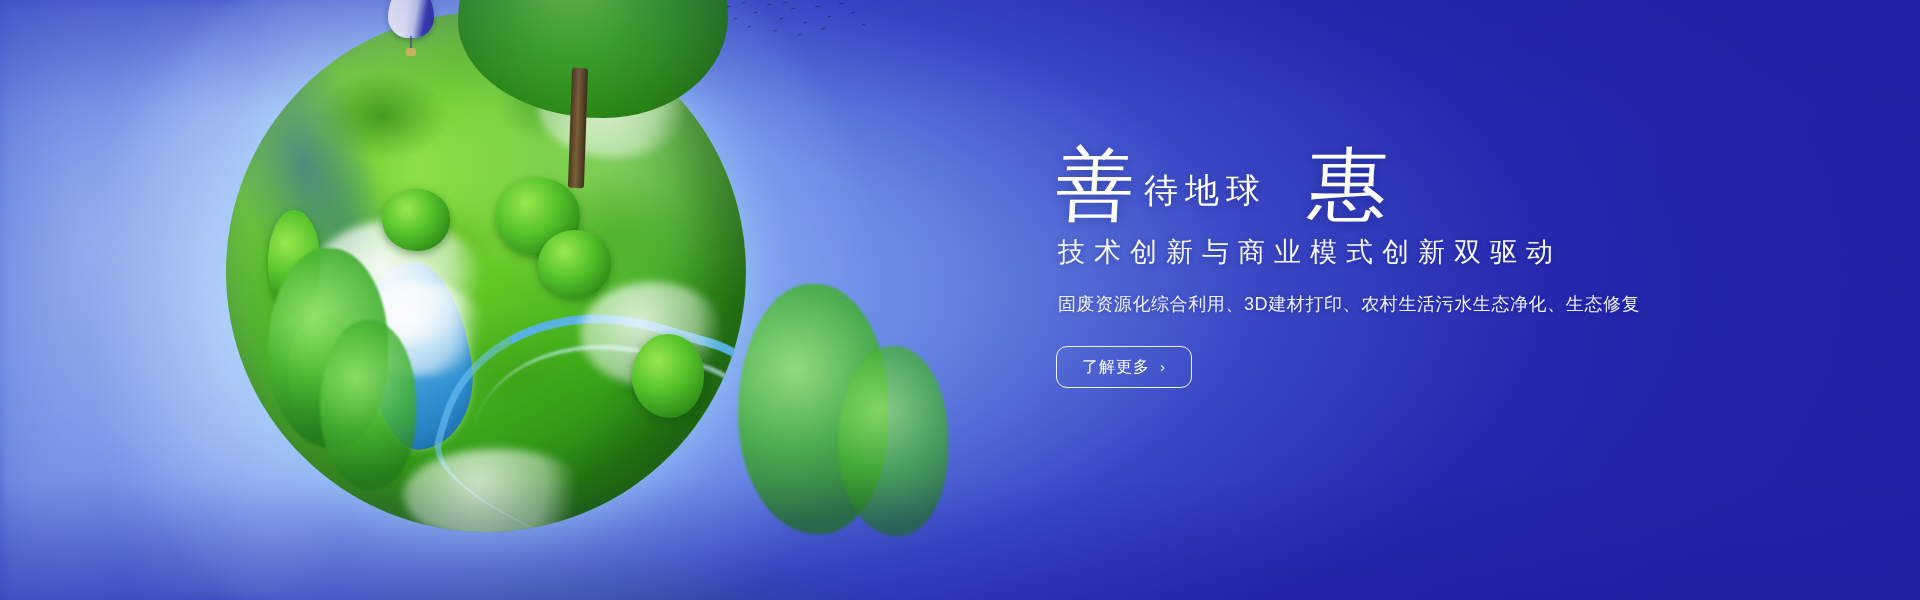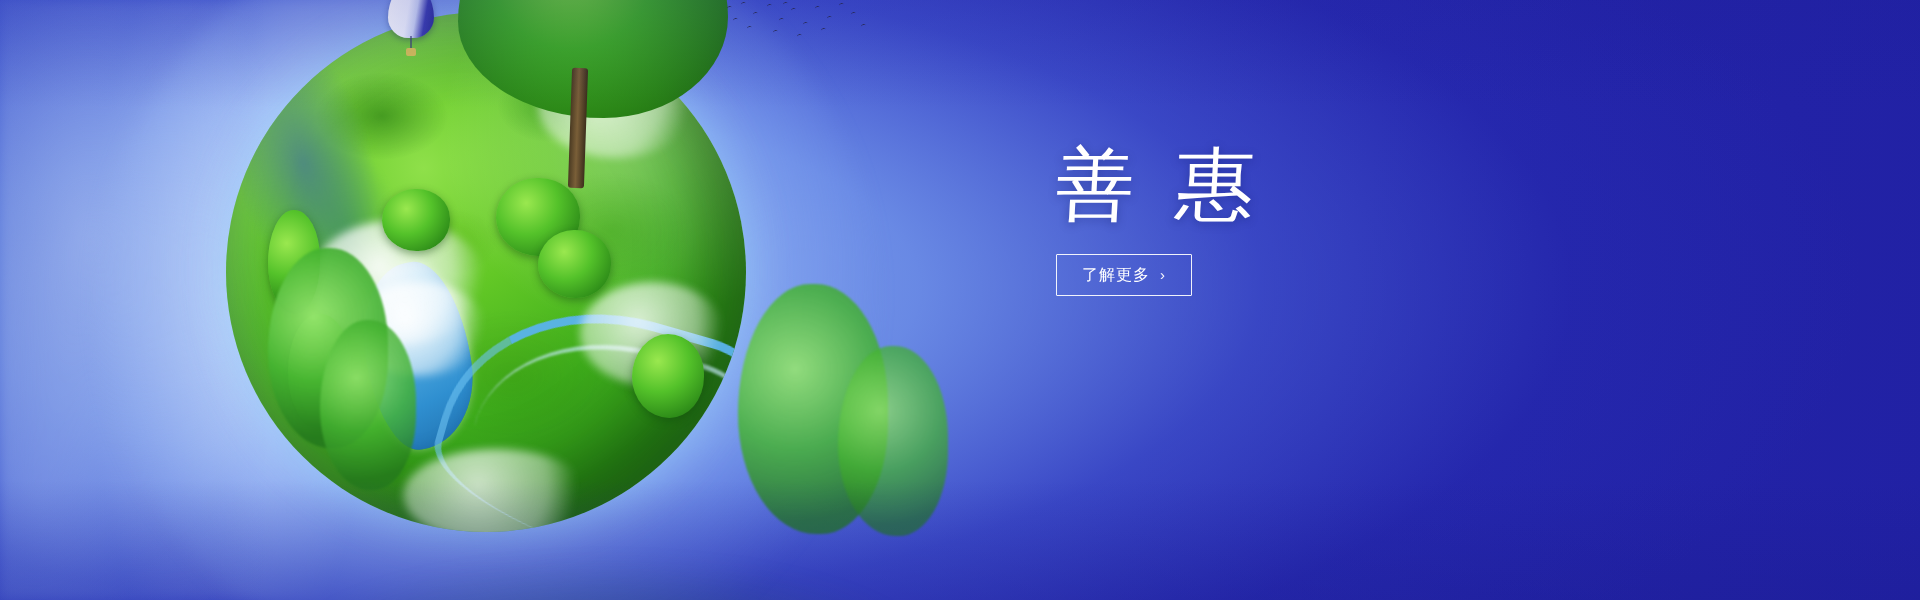--- a/index.html
+++ b/index.html
@@ -417,6 +417,7 @@
     <h1 class="headline">
       <span class="hl-group">
         <span class="hl-big">善</span>
+        <span class="hl-rest">待地球</span>
       </span>
       <span class="hl-group">
         <span class="hl-big">惠</span>

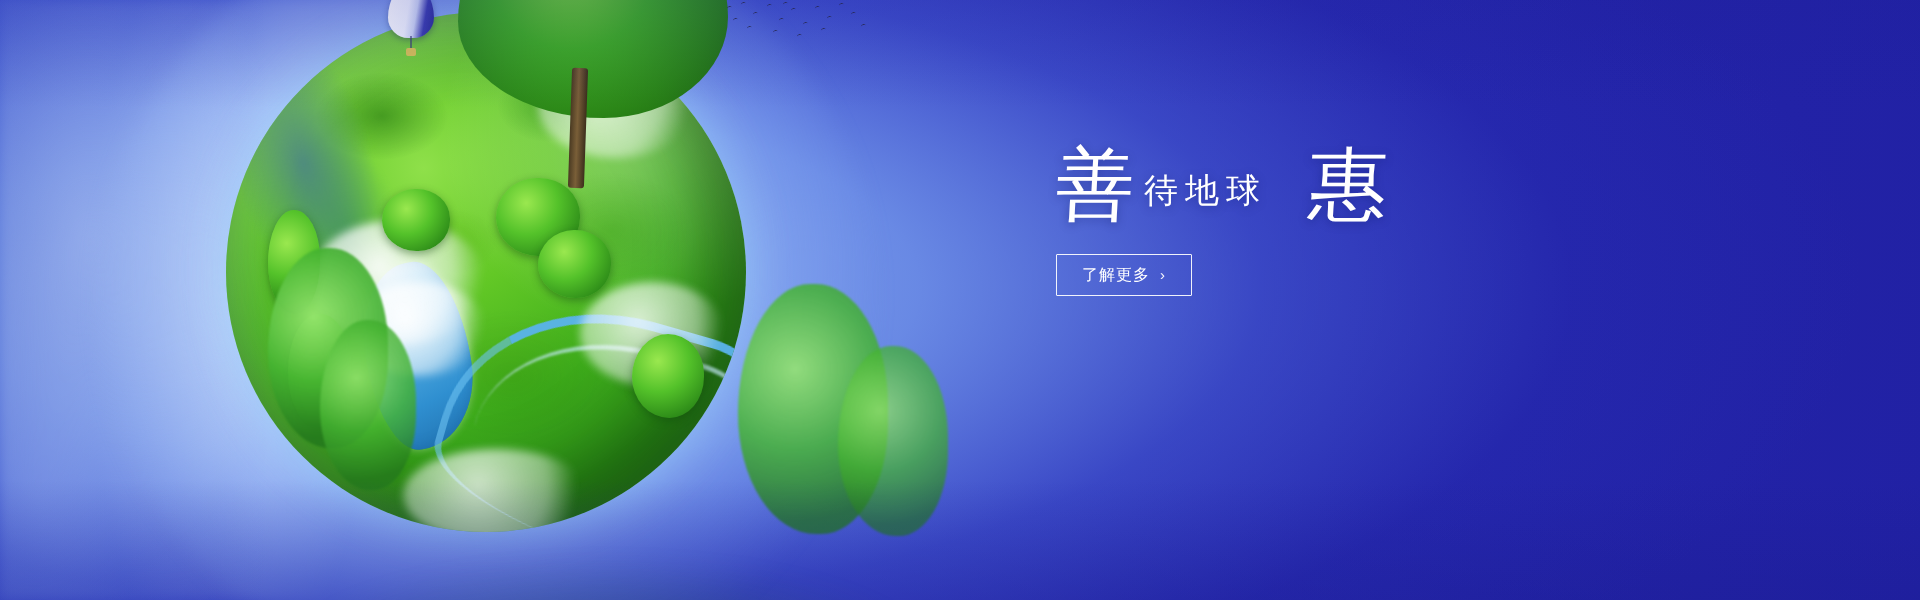--- a/index.html
+++ b/index.html
@@ -424,6 +424,7 @@
       </span>
     </h1>
 
+    <div class="subtitle">技术创新与商业模式创新双驱动</div>
 
 
     <button class="cta">

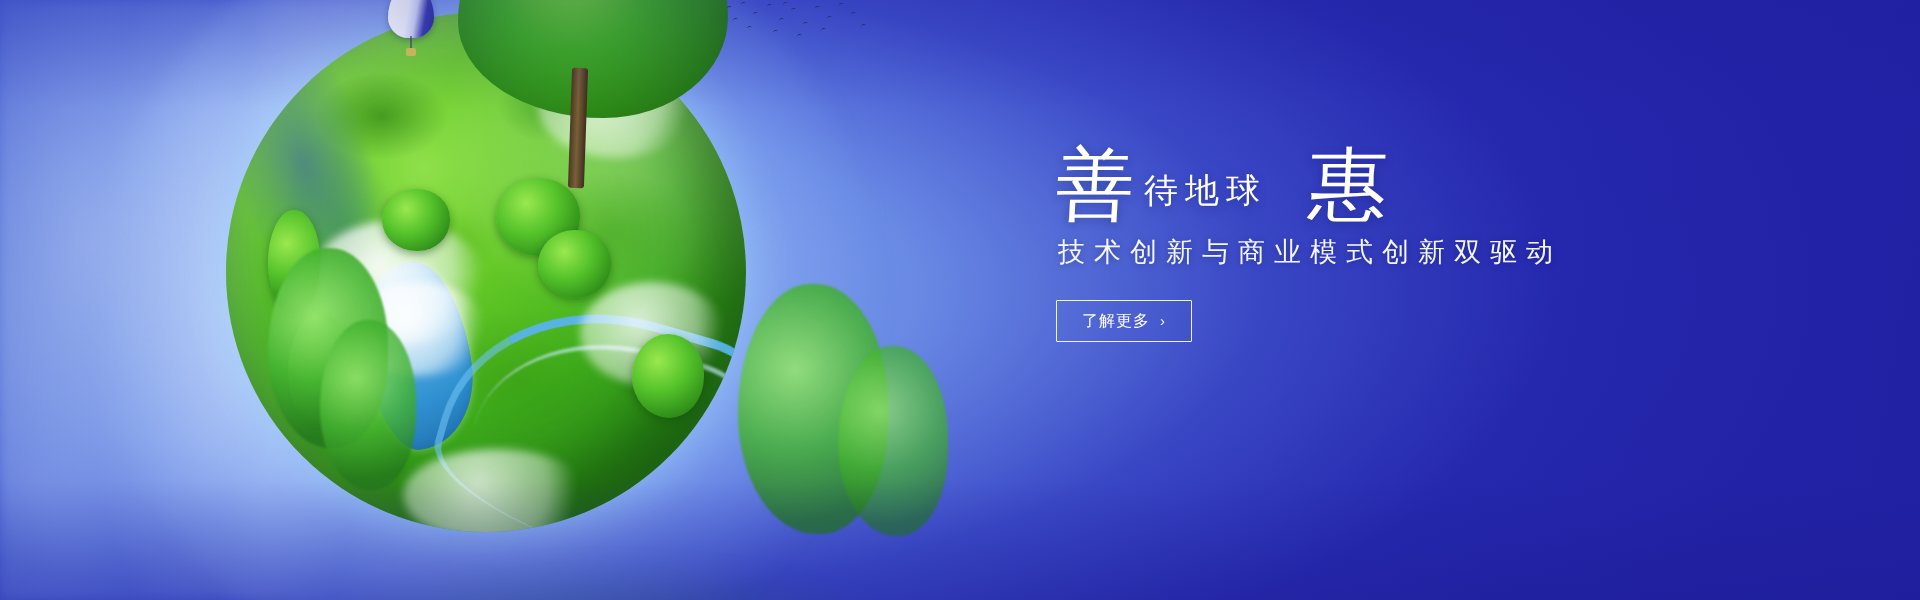--- a/index.html
+++ b/index.html
@@ -426,6 +426,7 @@
 
     <div class="subtitle">技术创新与商业模式创新双驱动</div>
 
+    <div class="desc">固废资源化综合利用、3D建材打印、农村生活污水生态净化、生态修复</div>
 
     <button class="cta">
       <span>了解更多</span>

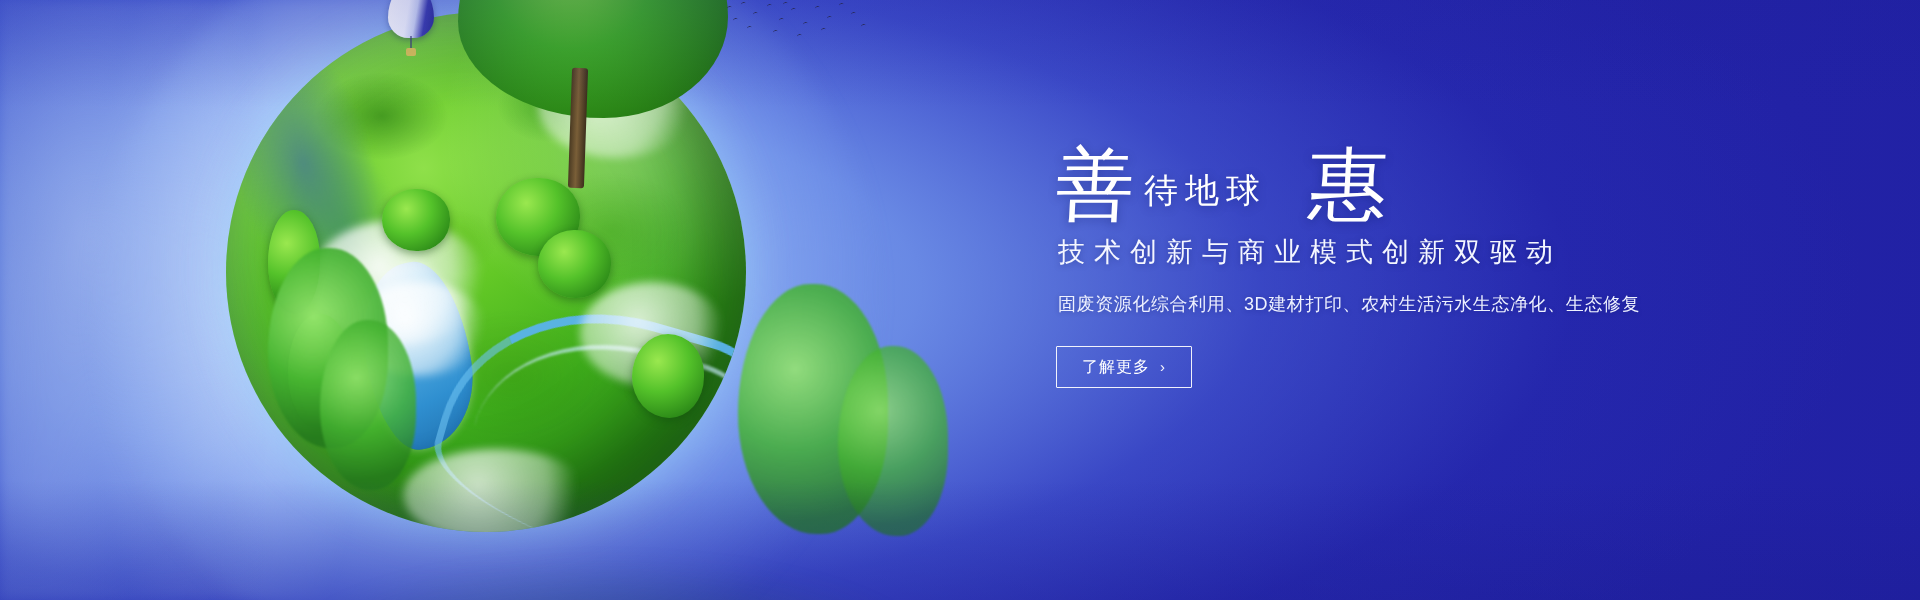--- a/index.html
+++ b/index.html
@@ -323,7 +323,7 @@
     width: 136px;
     height: 42px;
     border: 1px solid rgba(255,255,255,.92);
-    border-radius: 1px;
+    border-radius: 11px;
     background: transparent;
     color: #ffffff;
     font-size: 16px;

